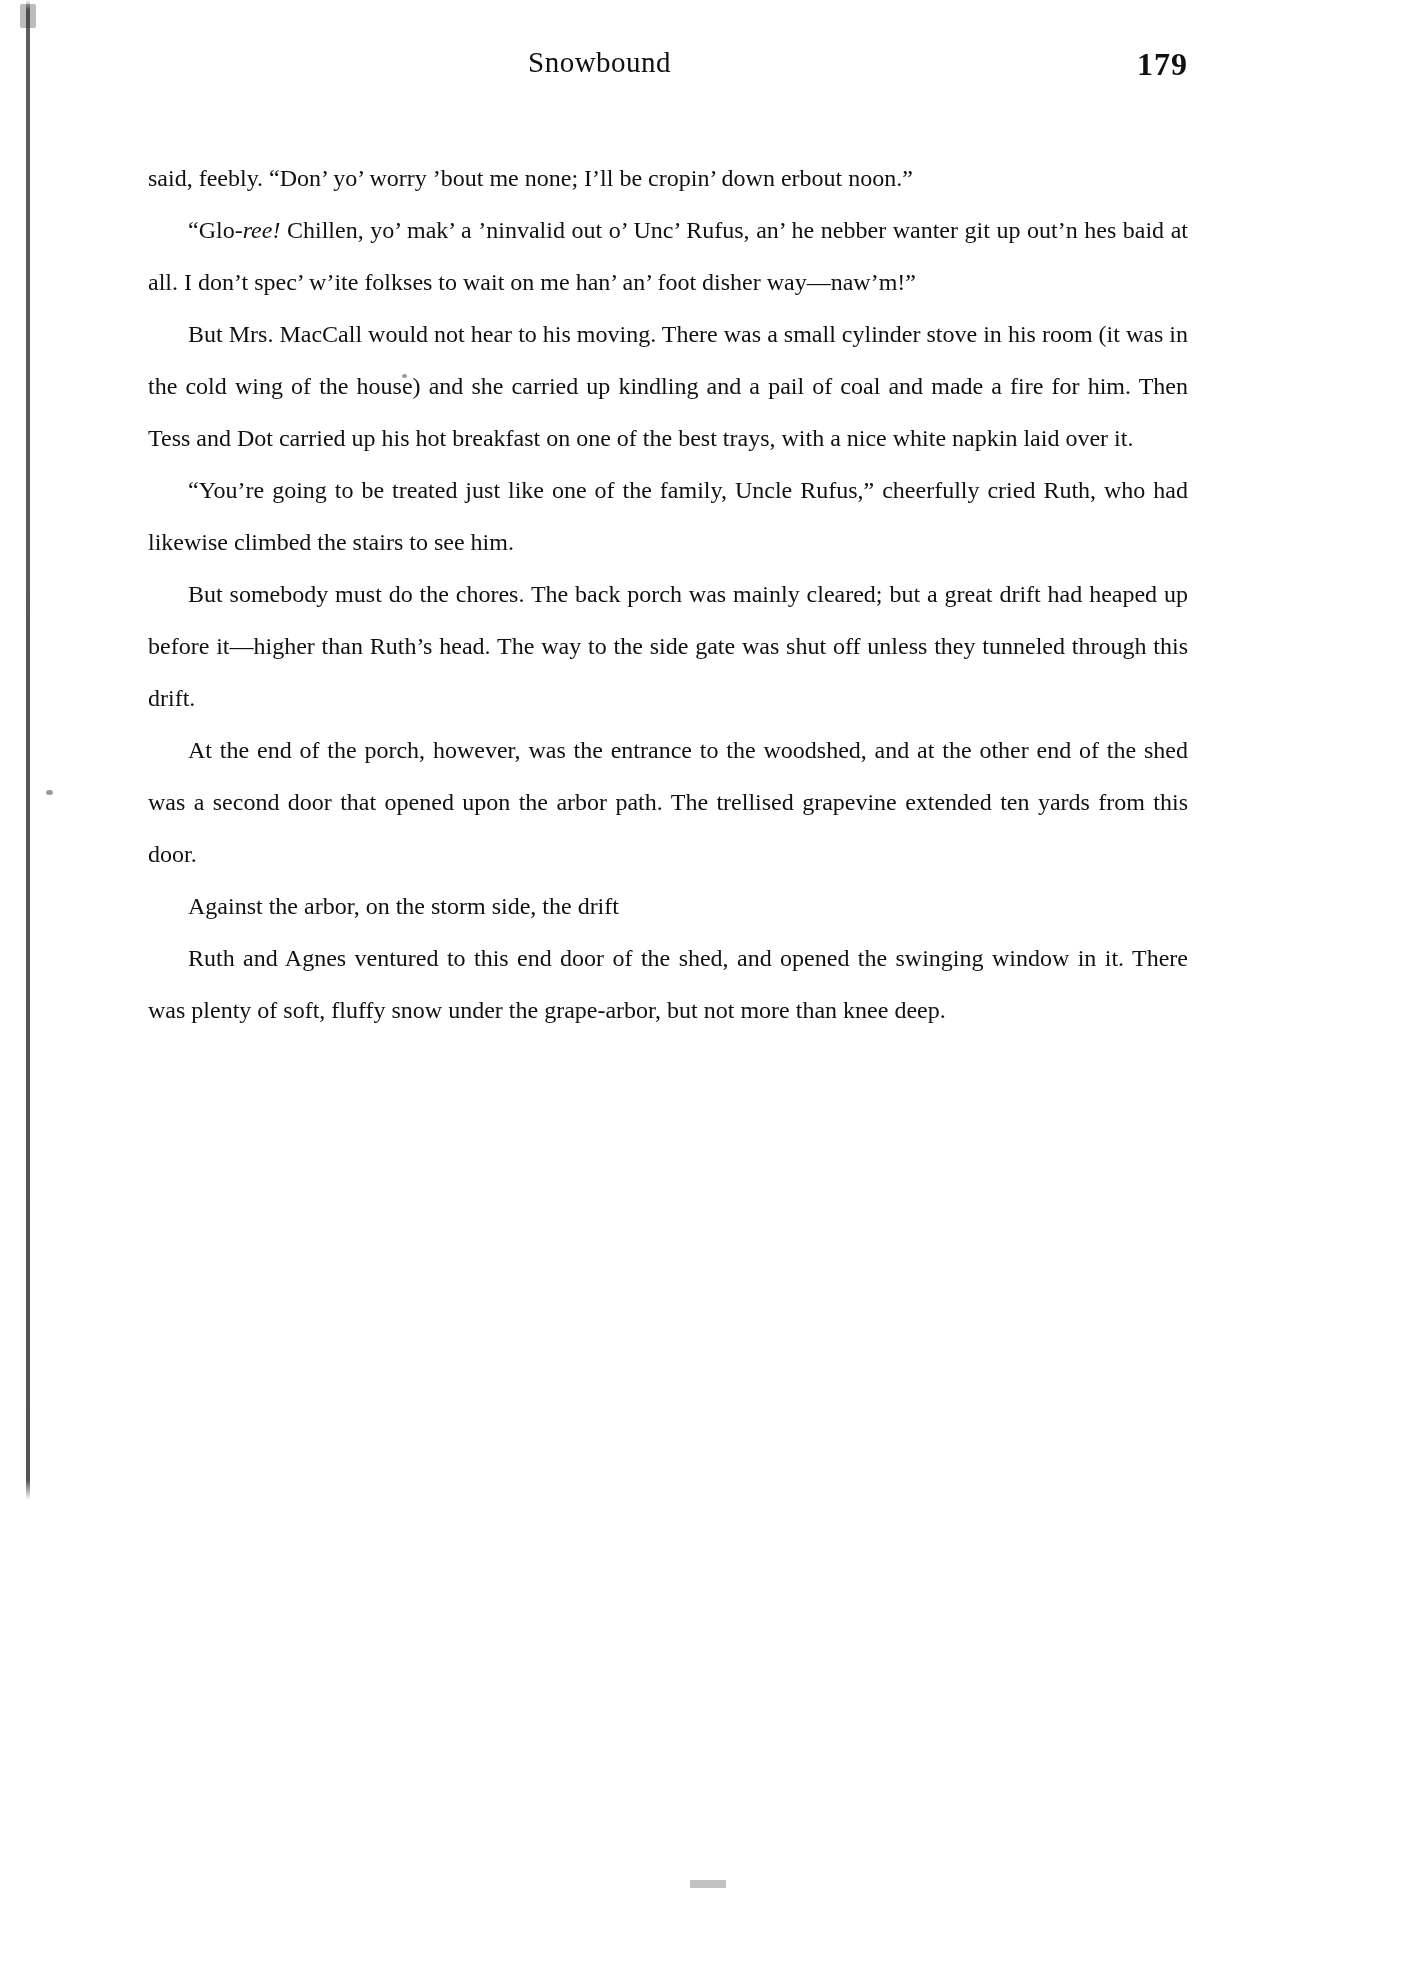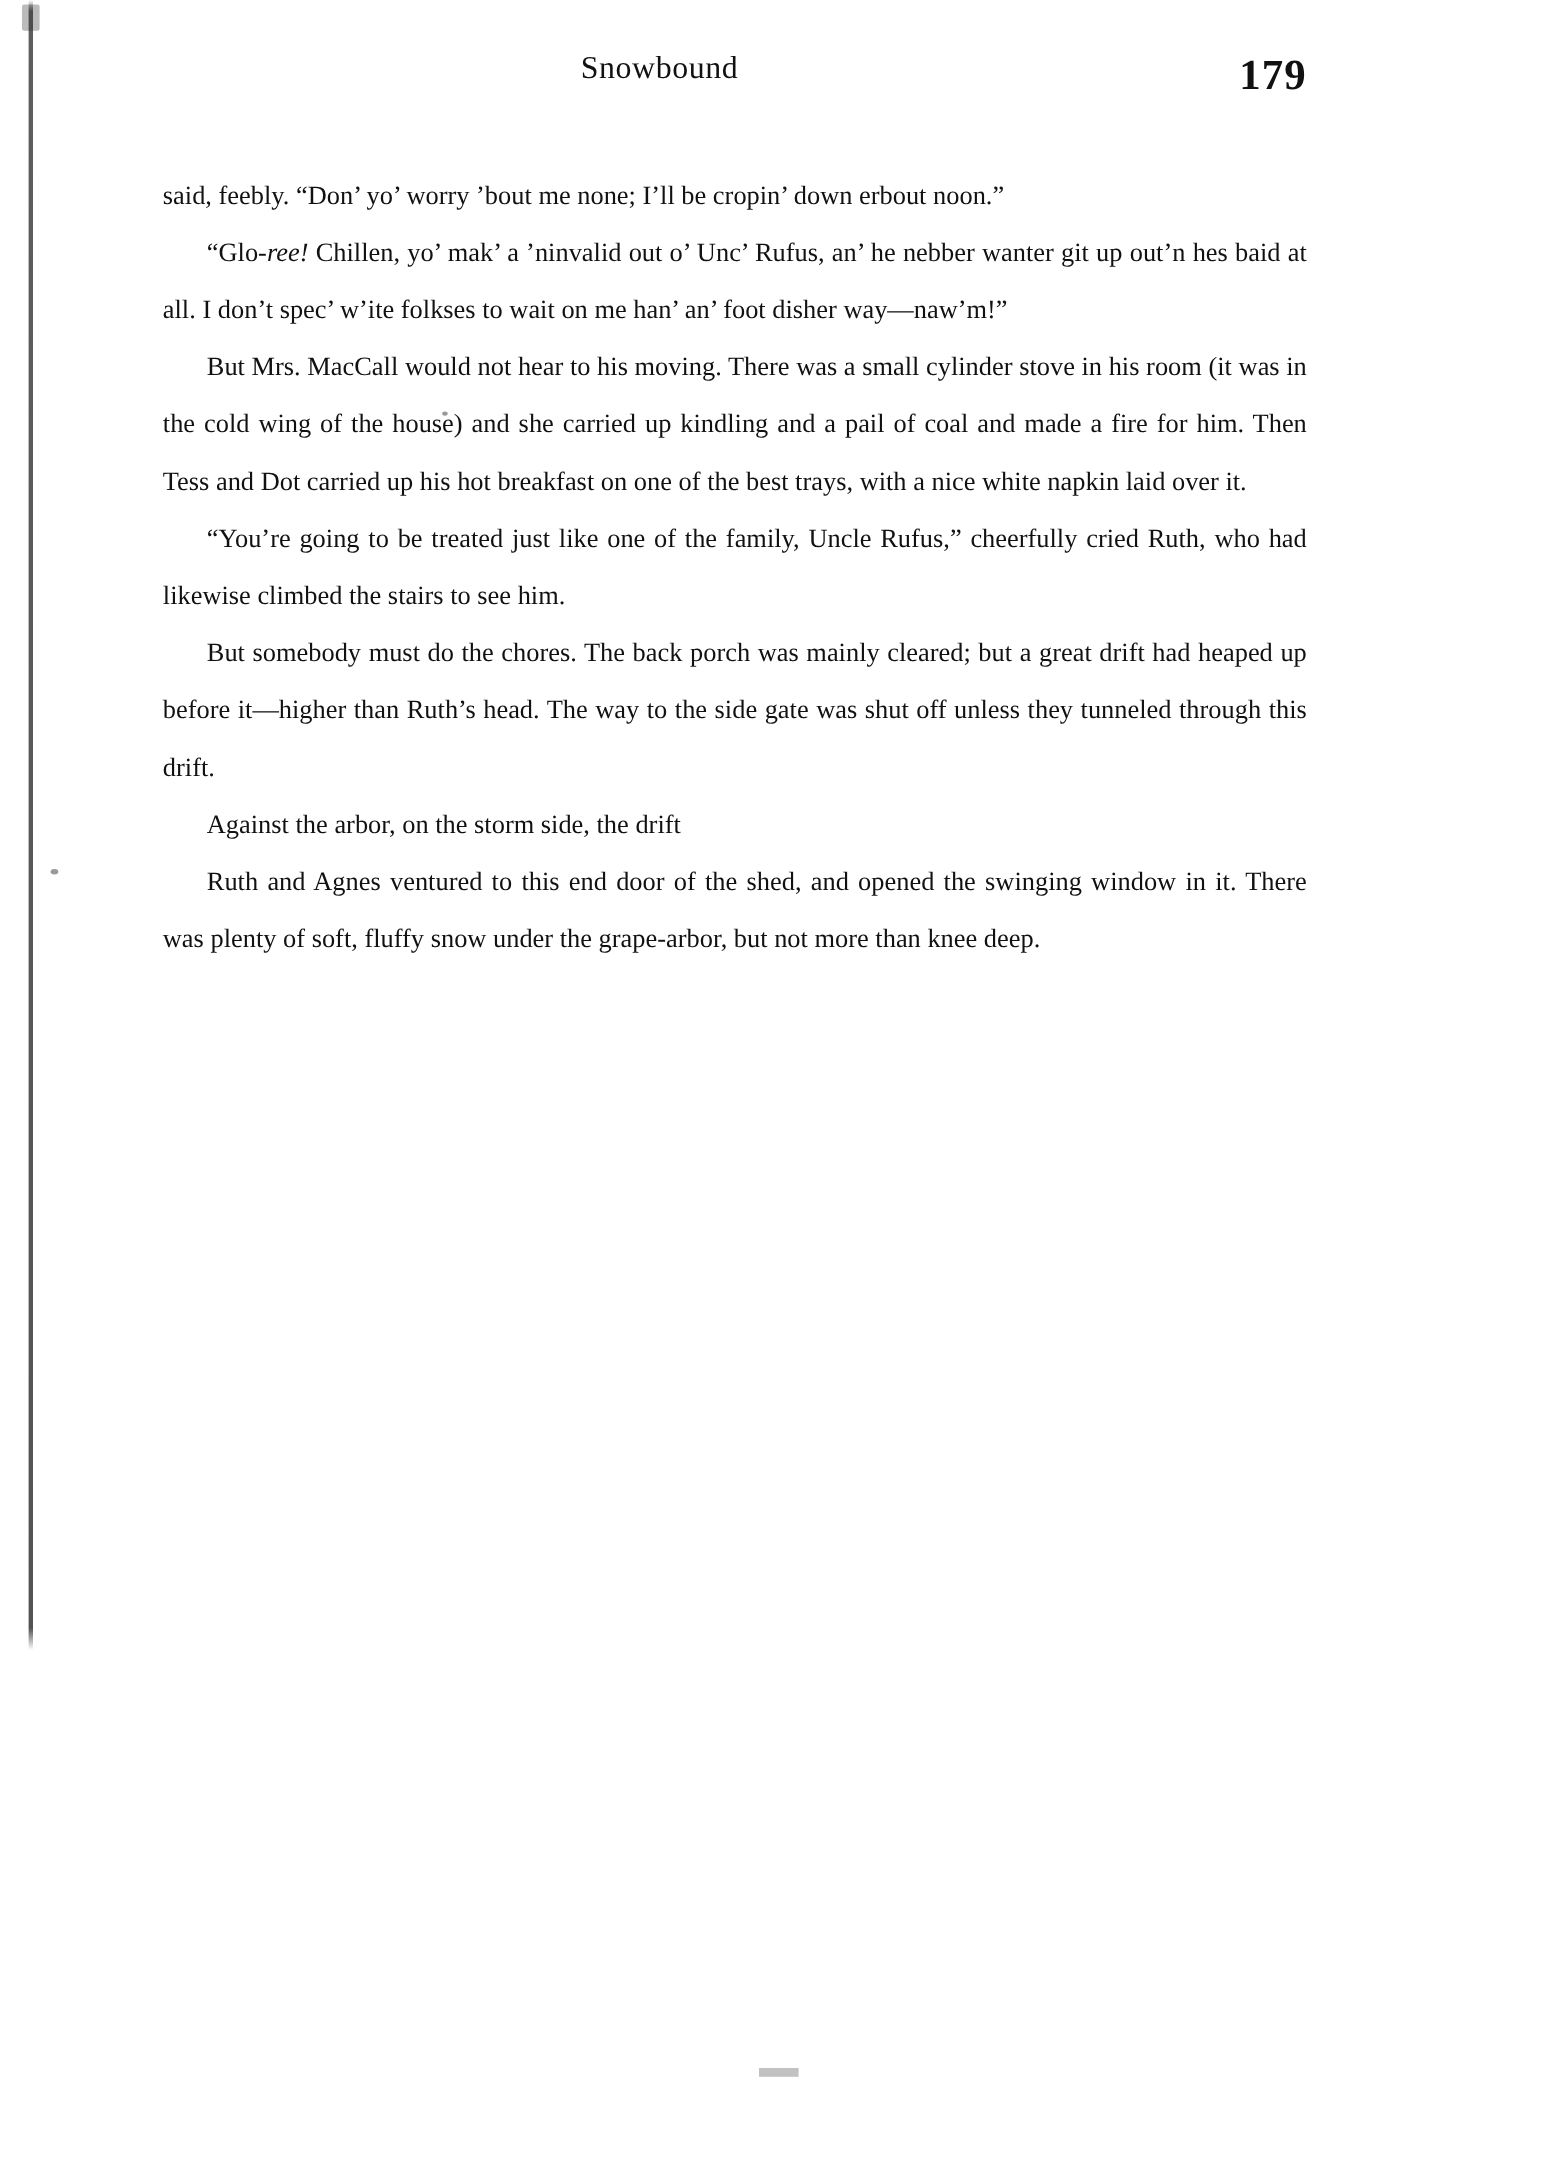--- a/index.html
+++ b/index.html
@@ -71,7 +71,7 @@
     position: absolute;
     right: 0;
     top: 0;
-    font-size: 39px;
+    font-size: 32px;
     font-weight: bold;
     letter-spacing: 1px;
   }

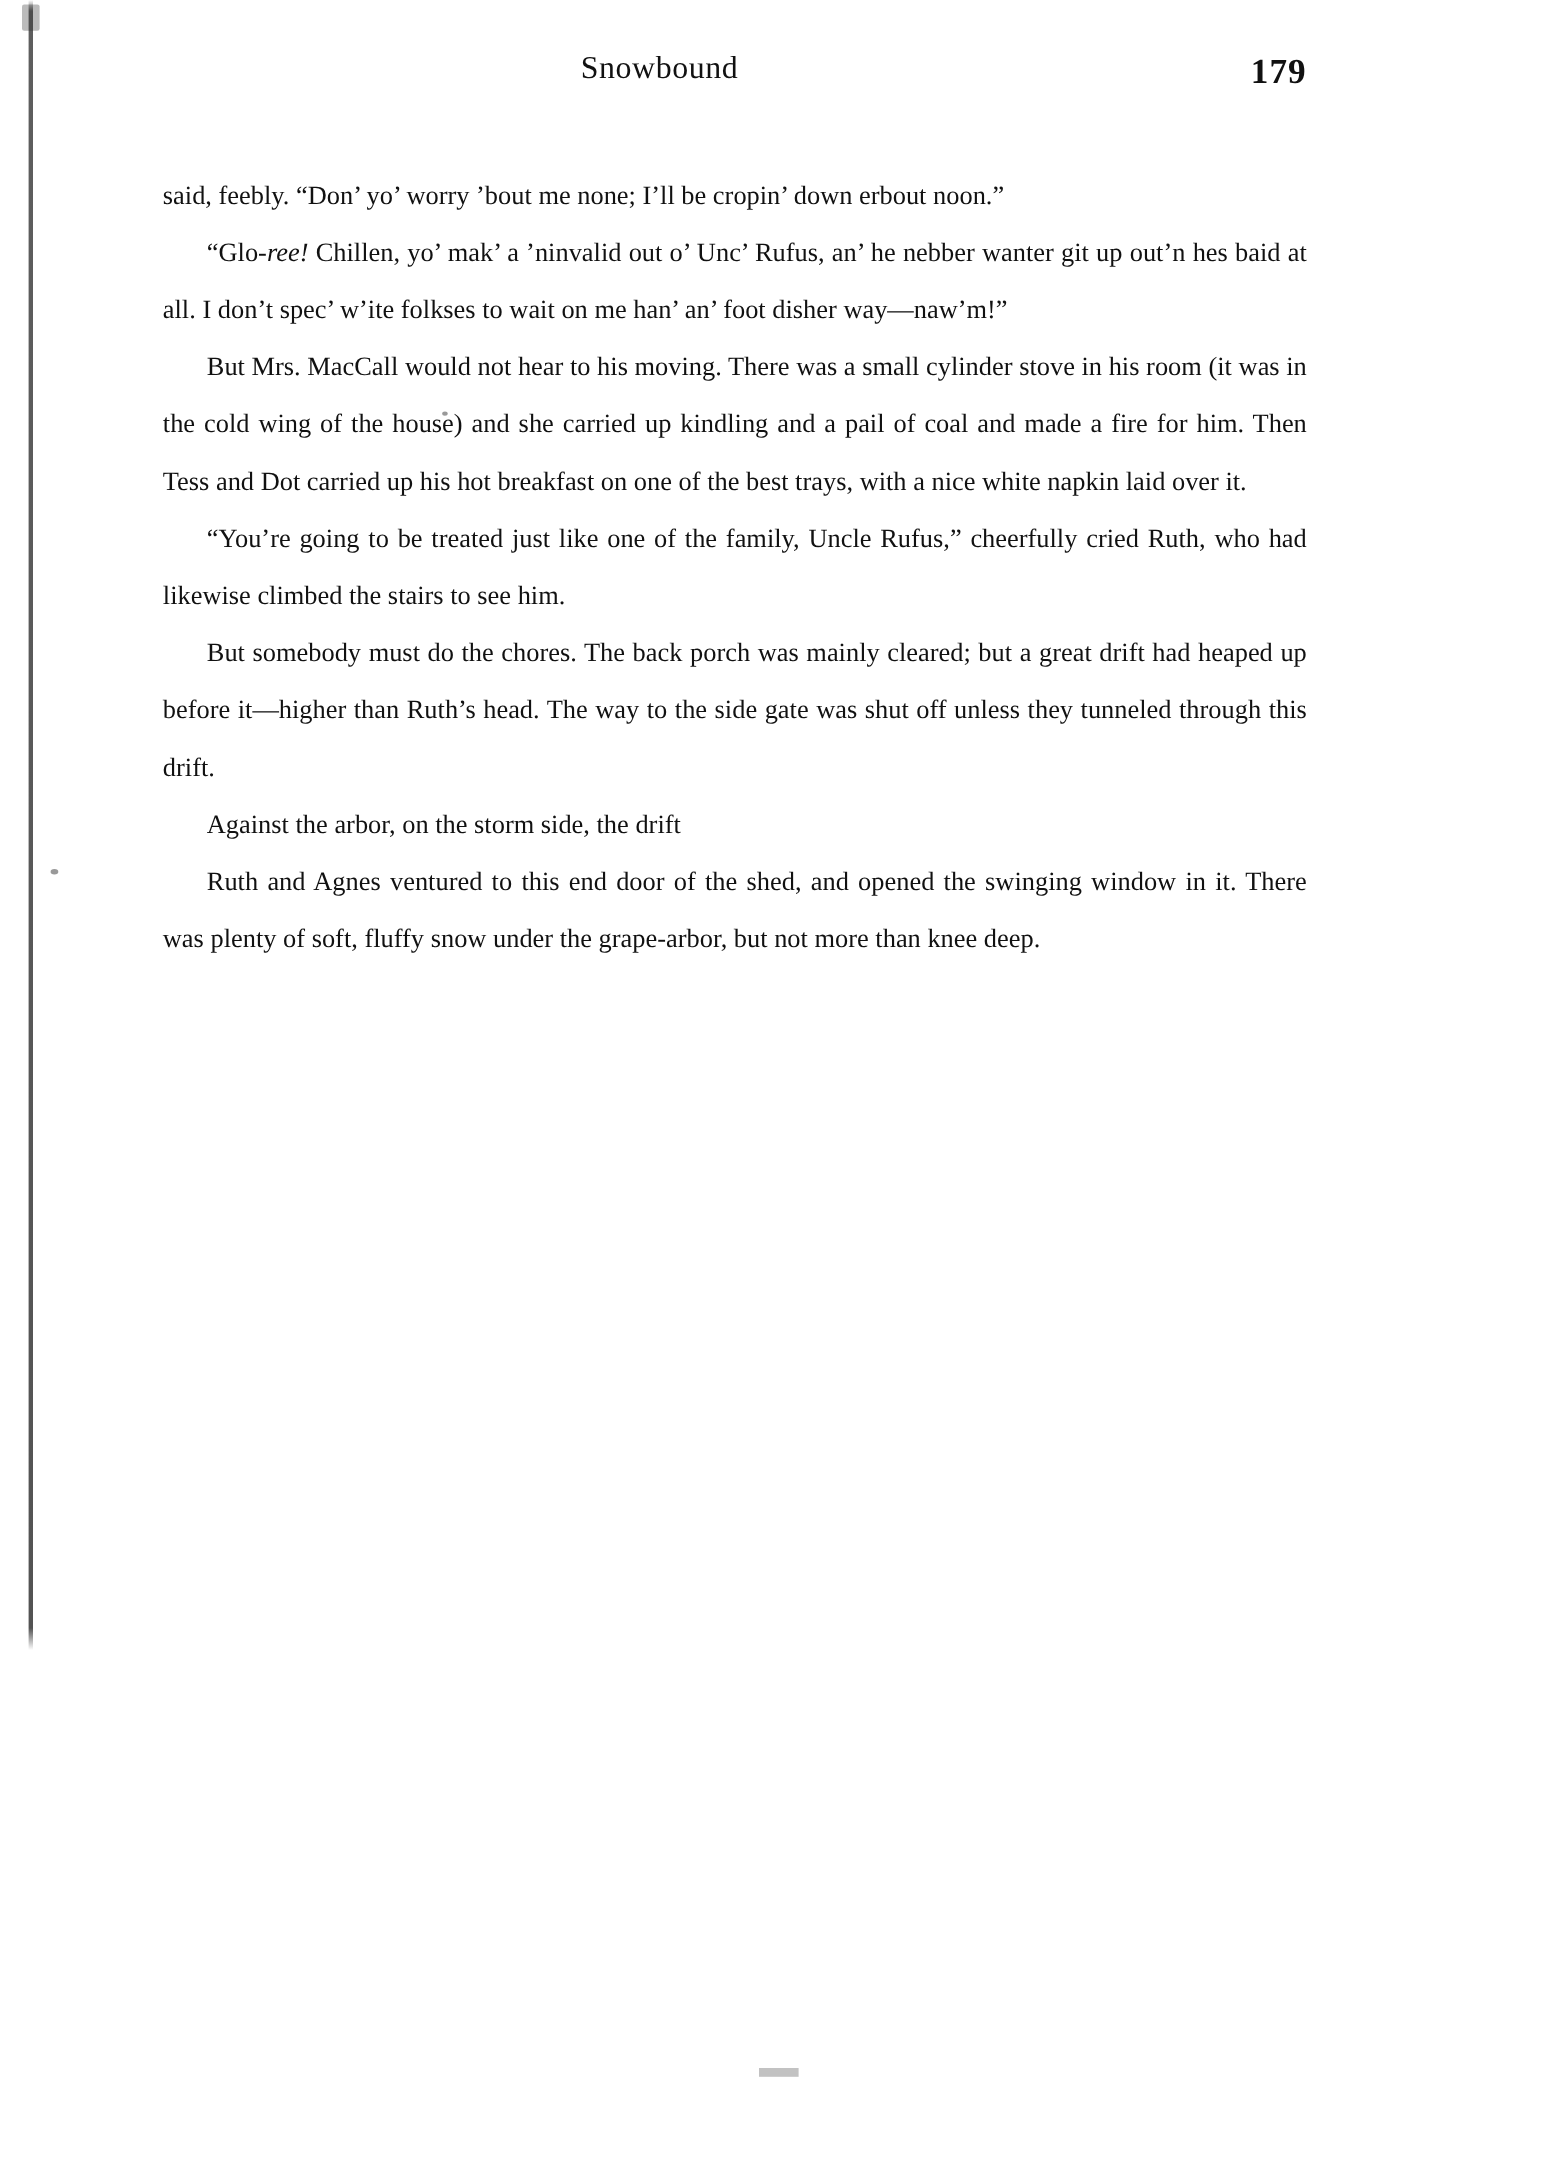--- a/index.html
+++ b/index.html
@@ -130,6 +130,7 @@
     <p class="para indent">But Mrs. MacCall would not hear to his moving. There was a small cylinder stove in his room (it was in the cold wing of the house) and she carried up kindling and a pail of coal and made a fire for him.  Then Tess and Dot carried up his hot breakfast on one of the best trays, with a nice white napkin laid over it.</p>
     <p class="para indent">“You’re going to be treated just like one of the family, Uncle Rufus,” cheerfully cried Ruth, who had likewise climbed the stairs to see him.</p>
     <p class="para indent">But somebody must do the chores.  The back porch was mainly cleared; but a great drift had heaped up before it—higher than Ruth’s head. The way to the side gate was shut off unless they tunneled through this drift.</p>
+    <p class="para indent">At the end of the porch, however, was the entrance to the woodshed, and at the other end of the shed was a second door that opened upon the arbor path.  The trellised grapevine extended ten yards from this door.</p>
     <p class="para indent">Against the arbor, on the storm side, the drift</p>
     <p class="para indent">Ruth and Agnes ventured to this end door of the shed, and opened the swinging window in it. There was plenty of soft, fluffy snow under the grape-arbor, but not more than knee deep.</p>
   </div>

